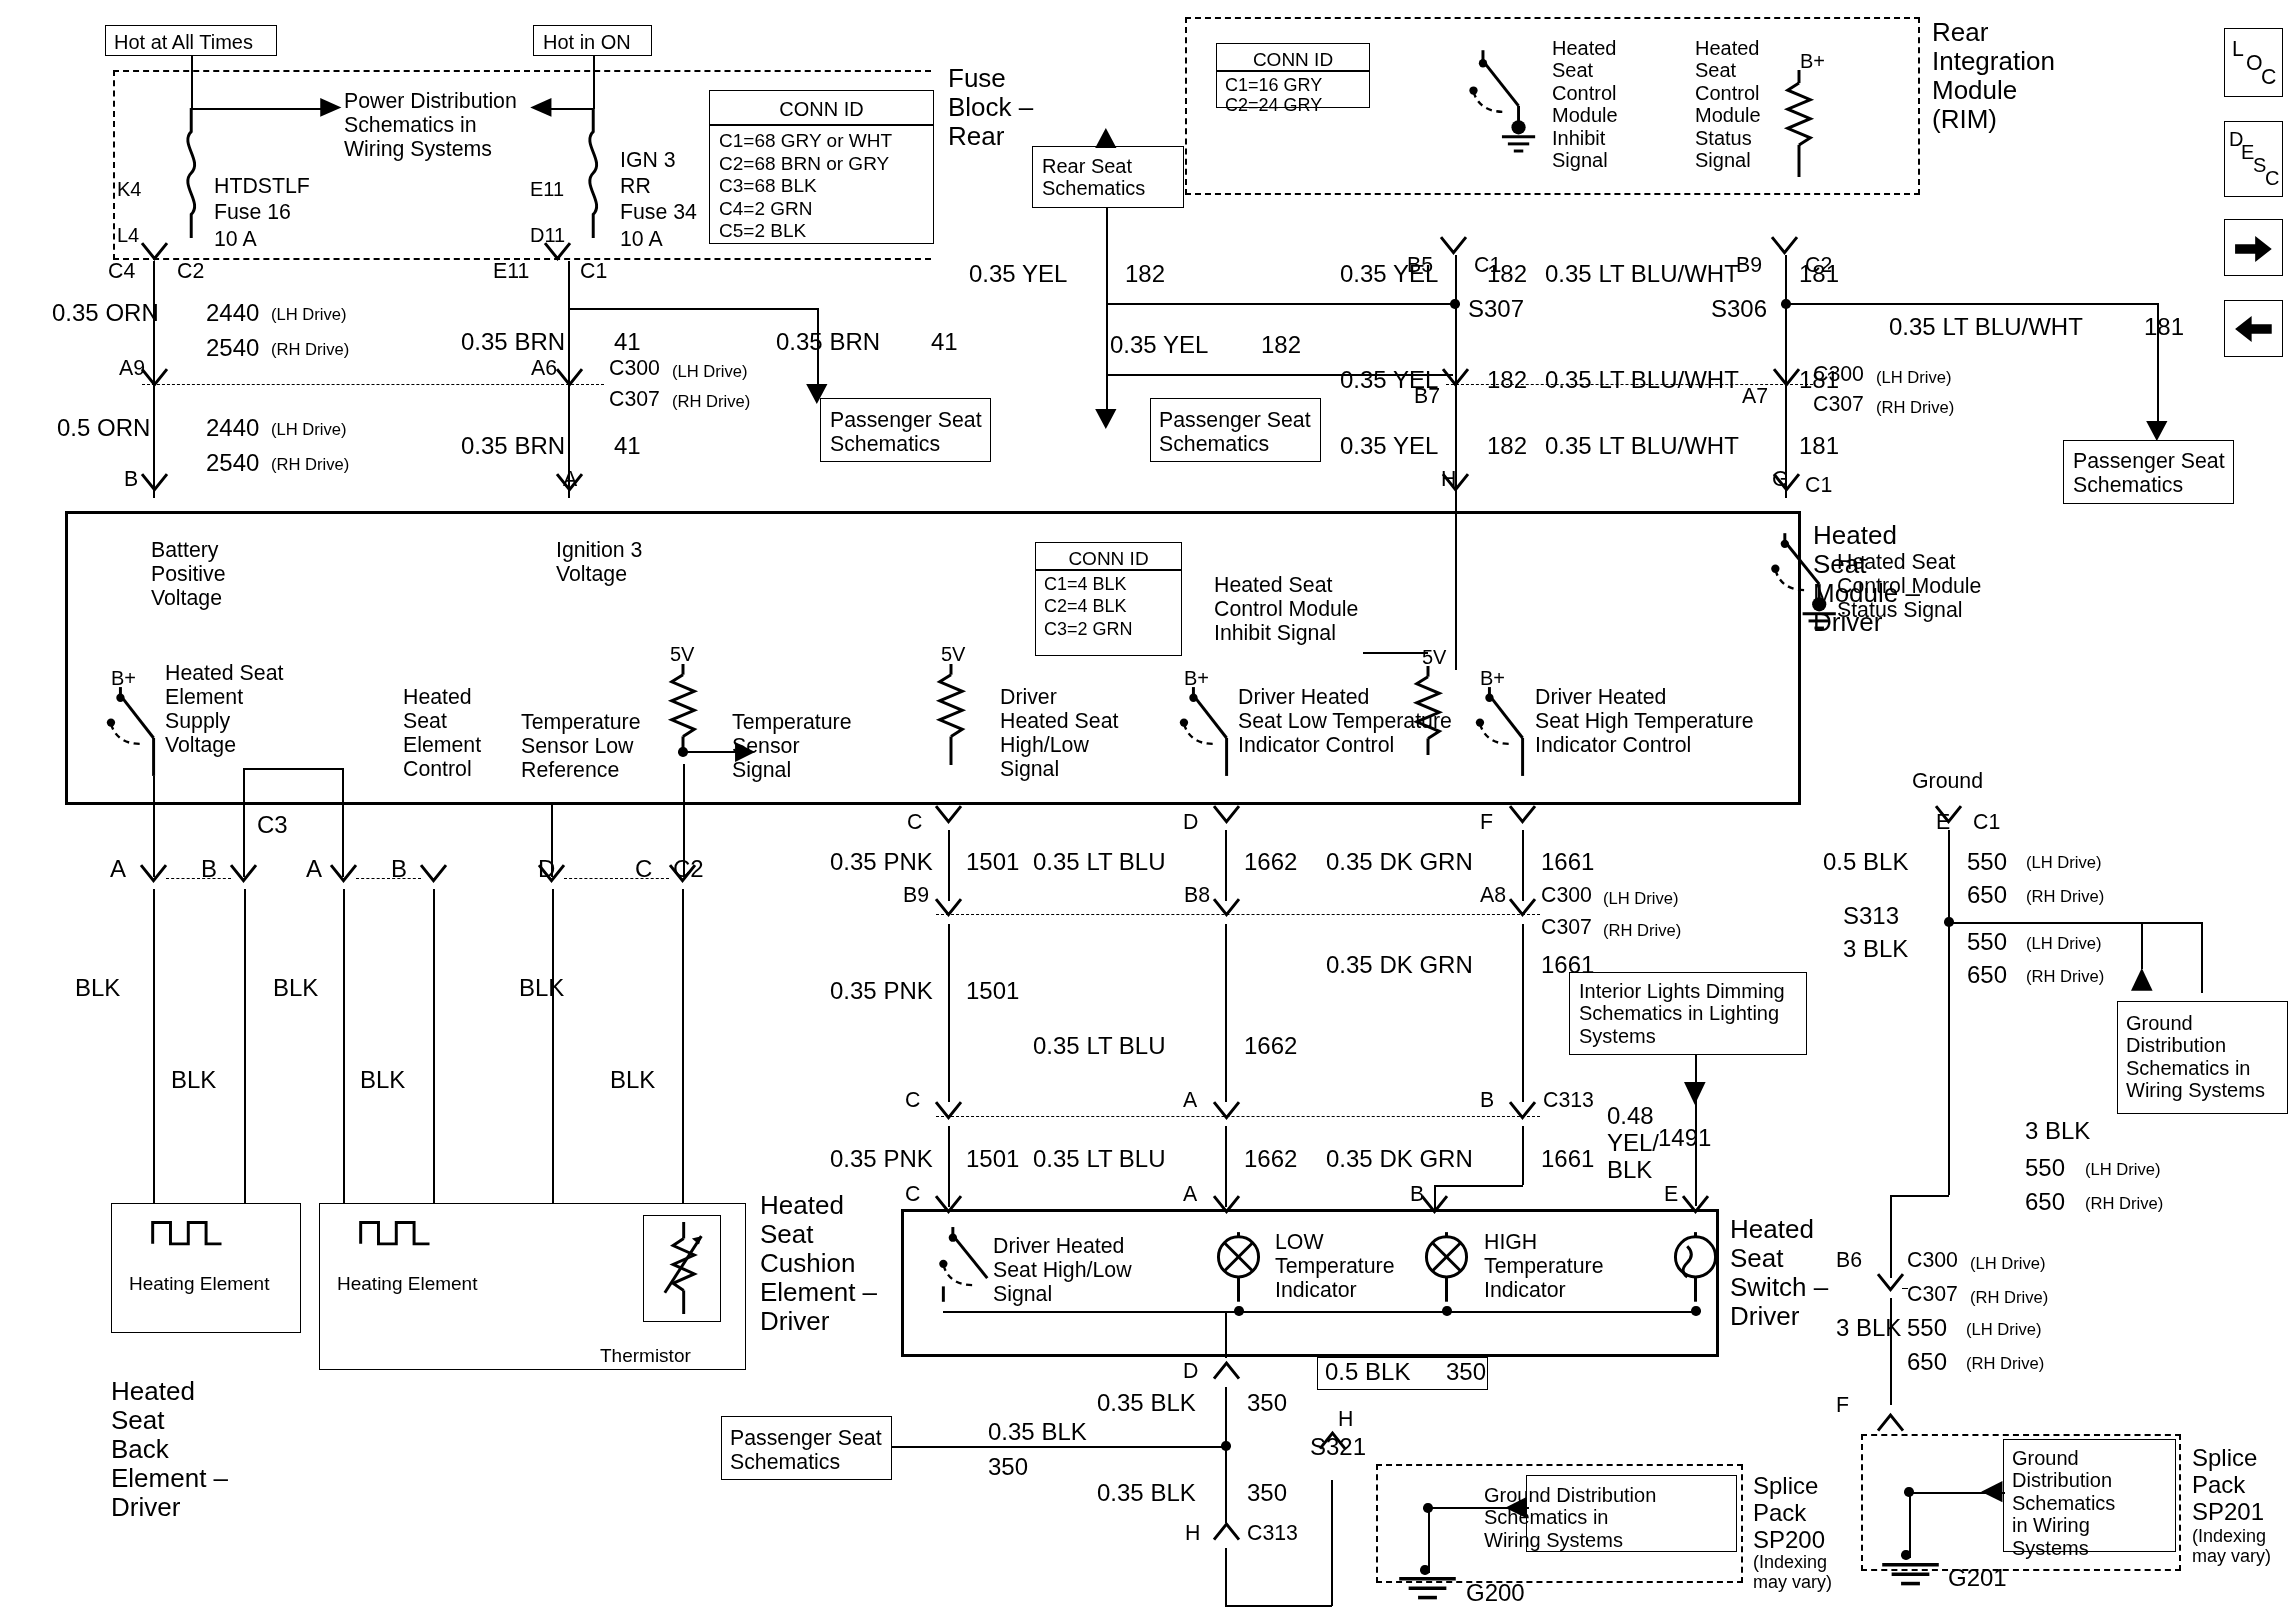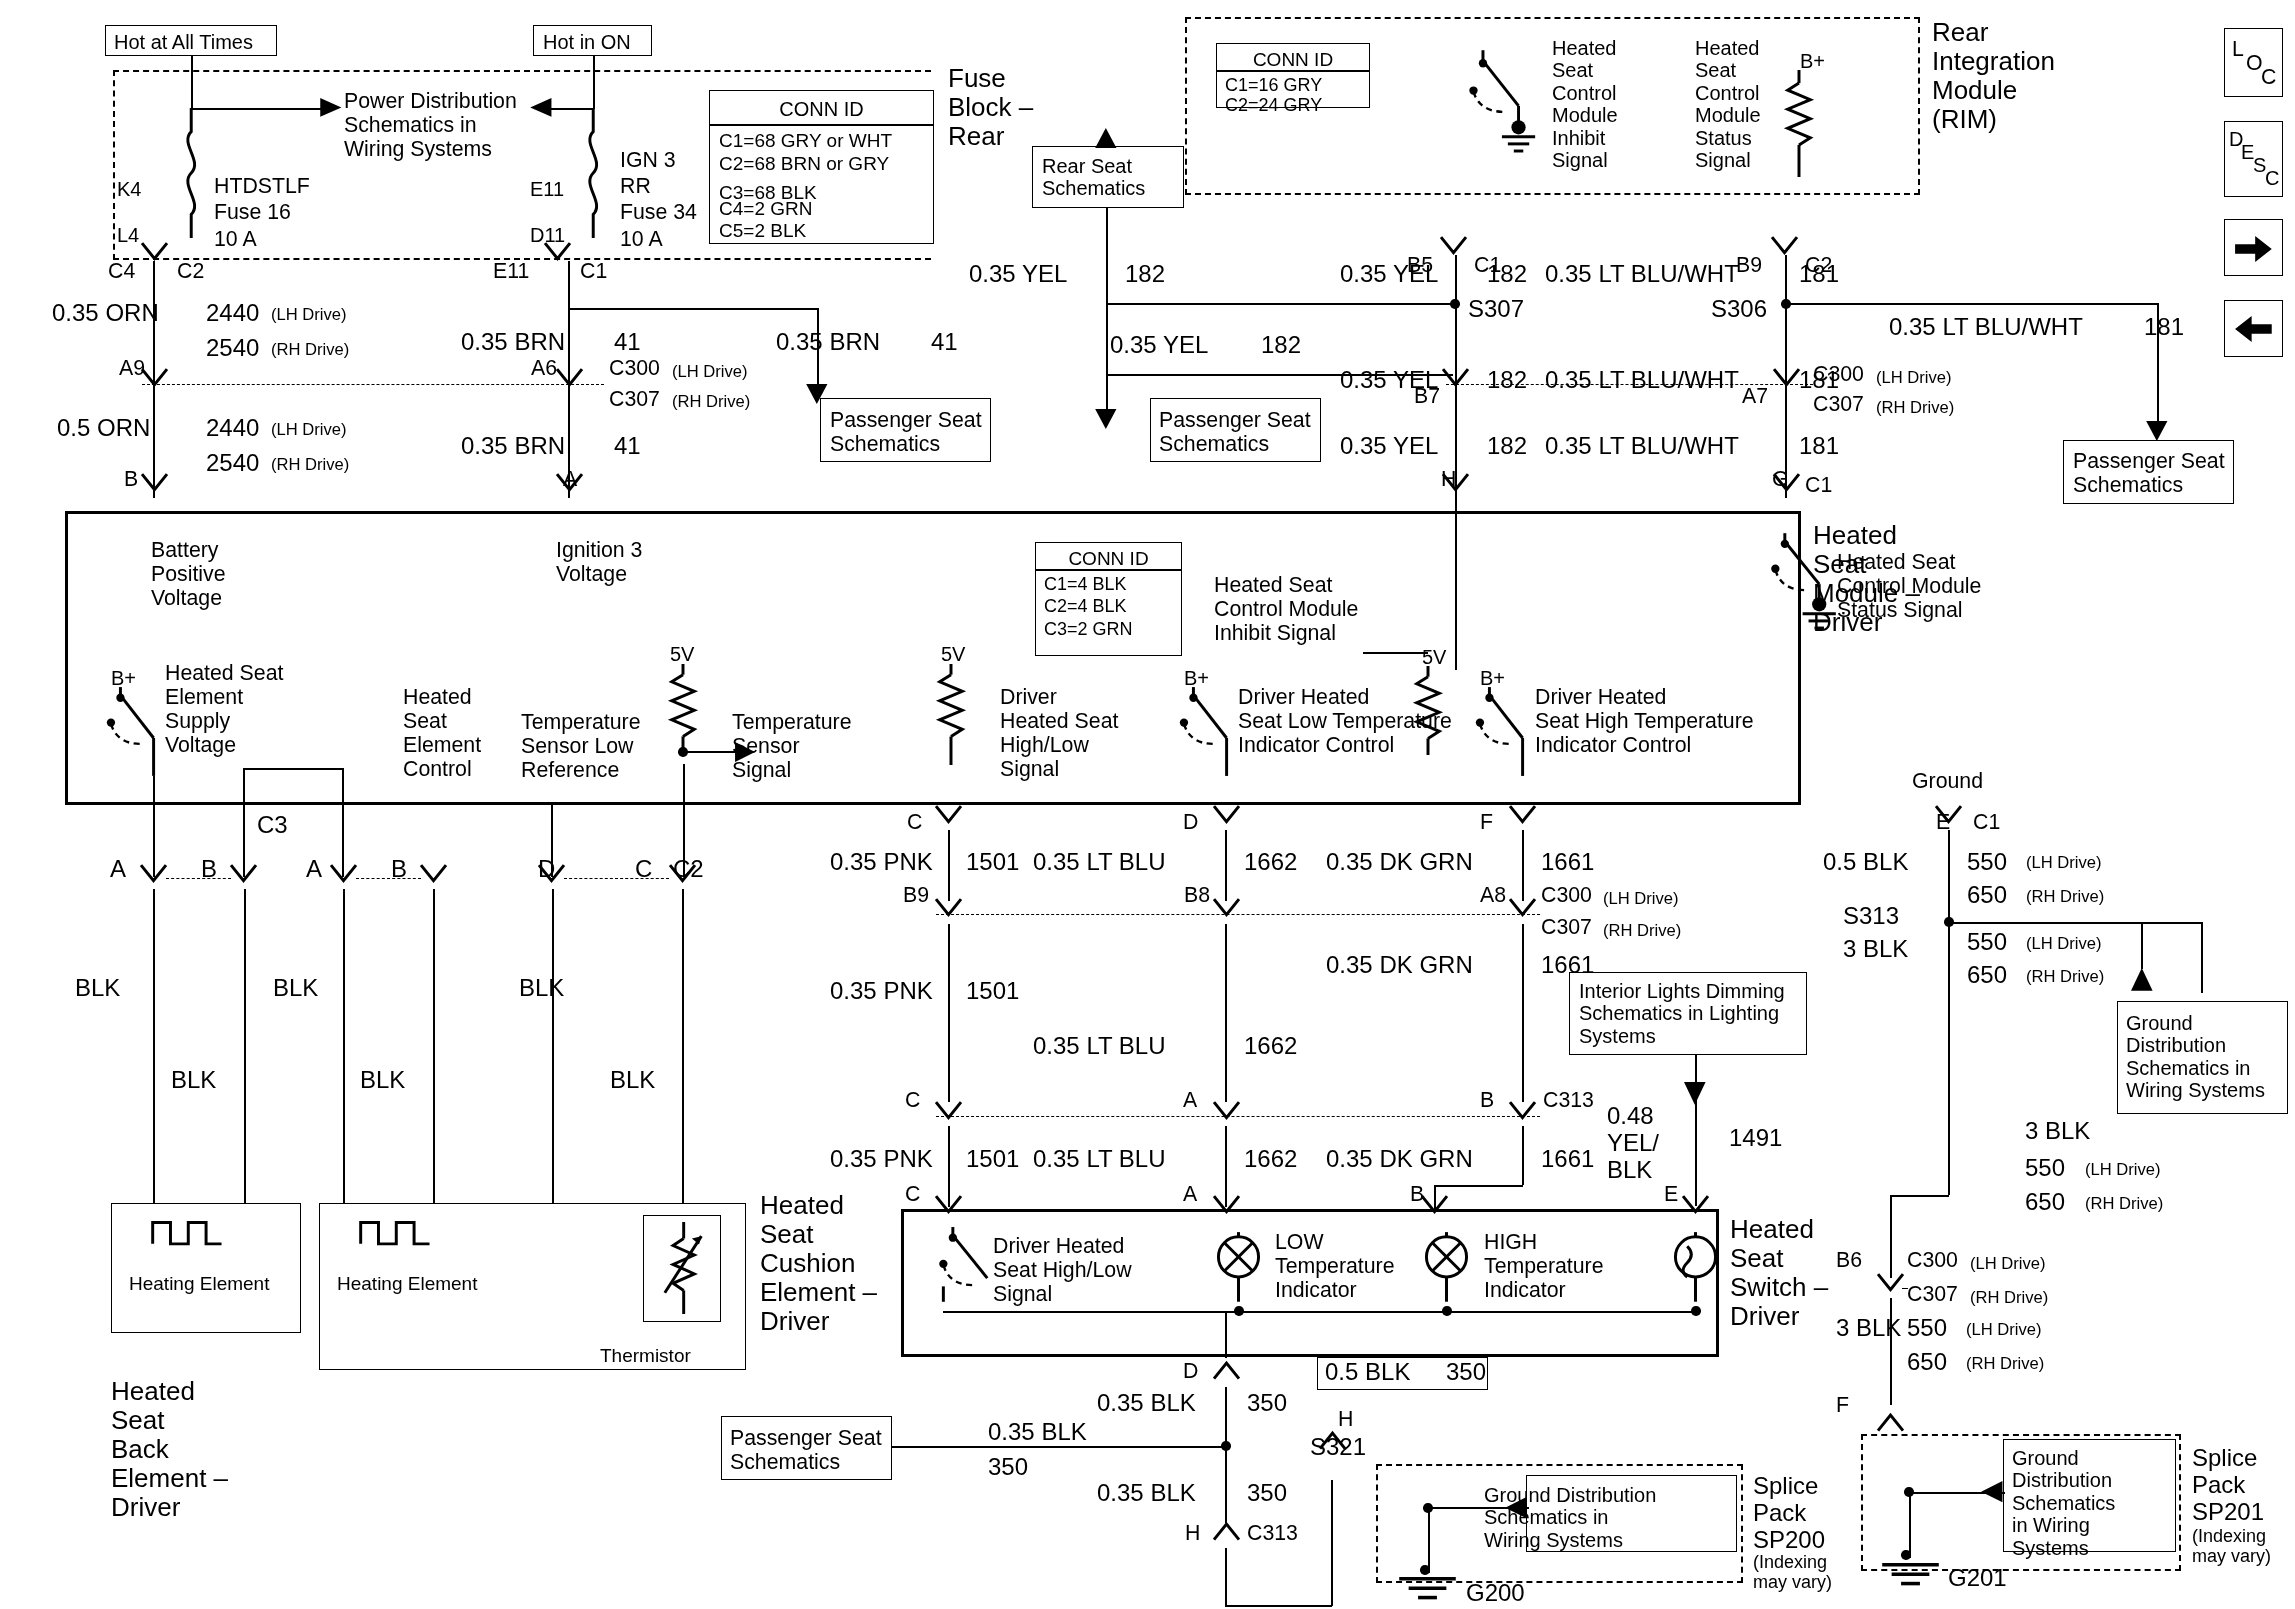--- a/index.html
+++ b/index.html
@@ -81,7 +81,7 @@
   <div class="t s34 ctr" style="left:709px;top:98px;width:225px;">CONN ID</div>
   <div class="t s32" style="left:719px;top:130px;">C1=68 GRY or WHT</div>
   <div class="t s32" style="left:719px;top:153px;">C2=68 BRN or GRY</div>
-  <div class="t s32" style="left:719px;top:182px;">C3=68 BLK</div>
+  <div class="t s32" style="left:719px;top:175px;">C3=68 BLK</div>
   <div class="t s32" style="left:719px;top:198px;">C4=2 GRN</div>
   <div class="t s32" style="left:719px;top:220px;">C5=2 BLK</div>
 

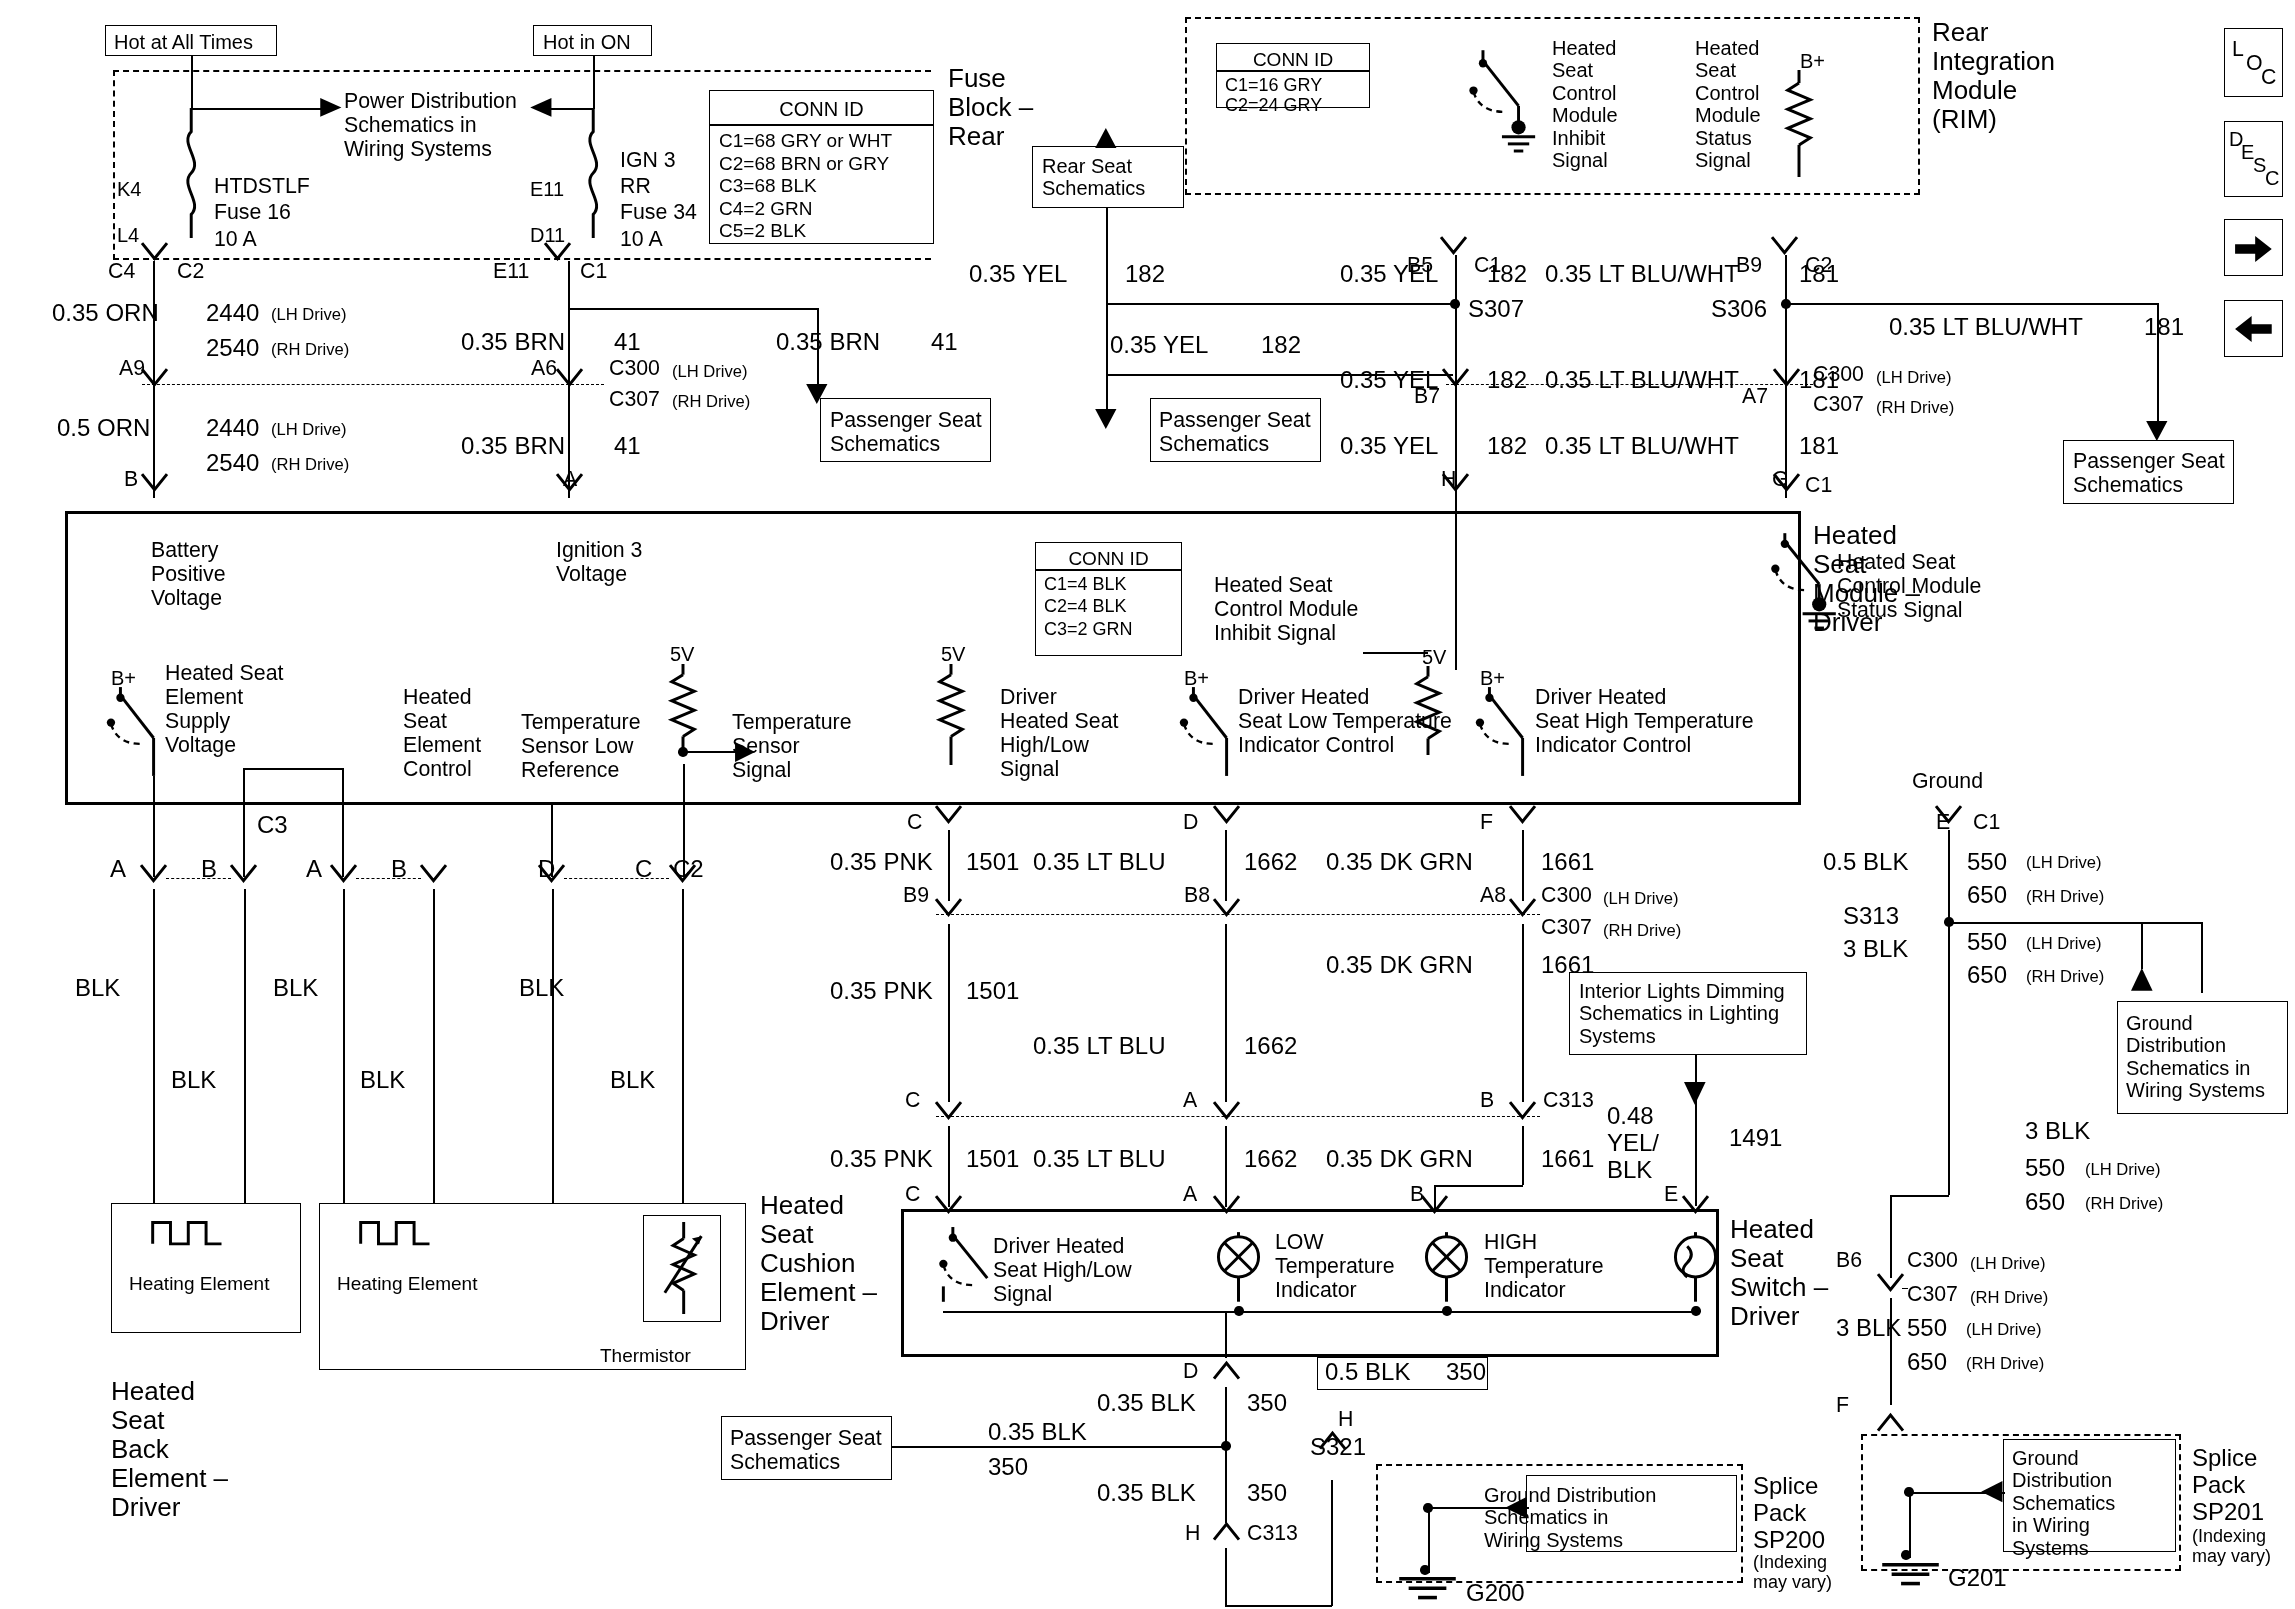--- a/index.html
+++ b/index.html
@@ -610,7 +610,7 @@
   <div class="t s40" style="left:1607px;top:1103px;">0.48
 YEL/
 BLK</div>
-  <div class="t s40" style="left:1729px;top:1125px;">1491</div>
+  <div class="t s40" style="left:1658px;top:1125px;">1491</div>
   <div class="vl4" style="left:1695px;top:1016px;height:107px;"></div>
   <svg style="left:1684px;top:1082px;width:24px;height:24px;" viewBox="0 0 40 40" width="24" height="24">
       <polygon points="18,38 36,0 0,0" fill="#000"></polygon>

